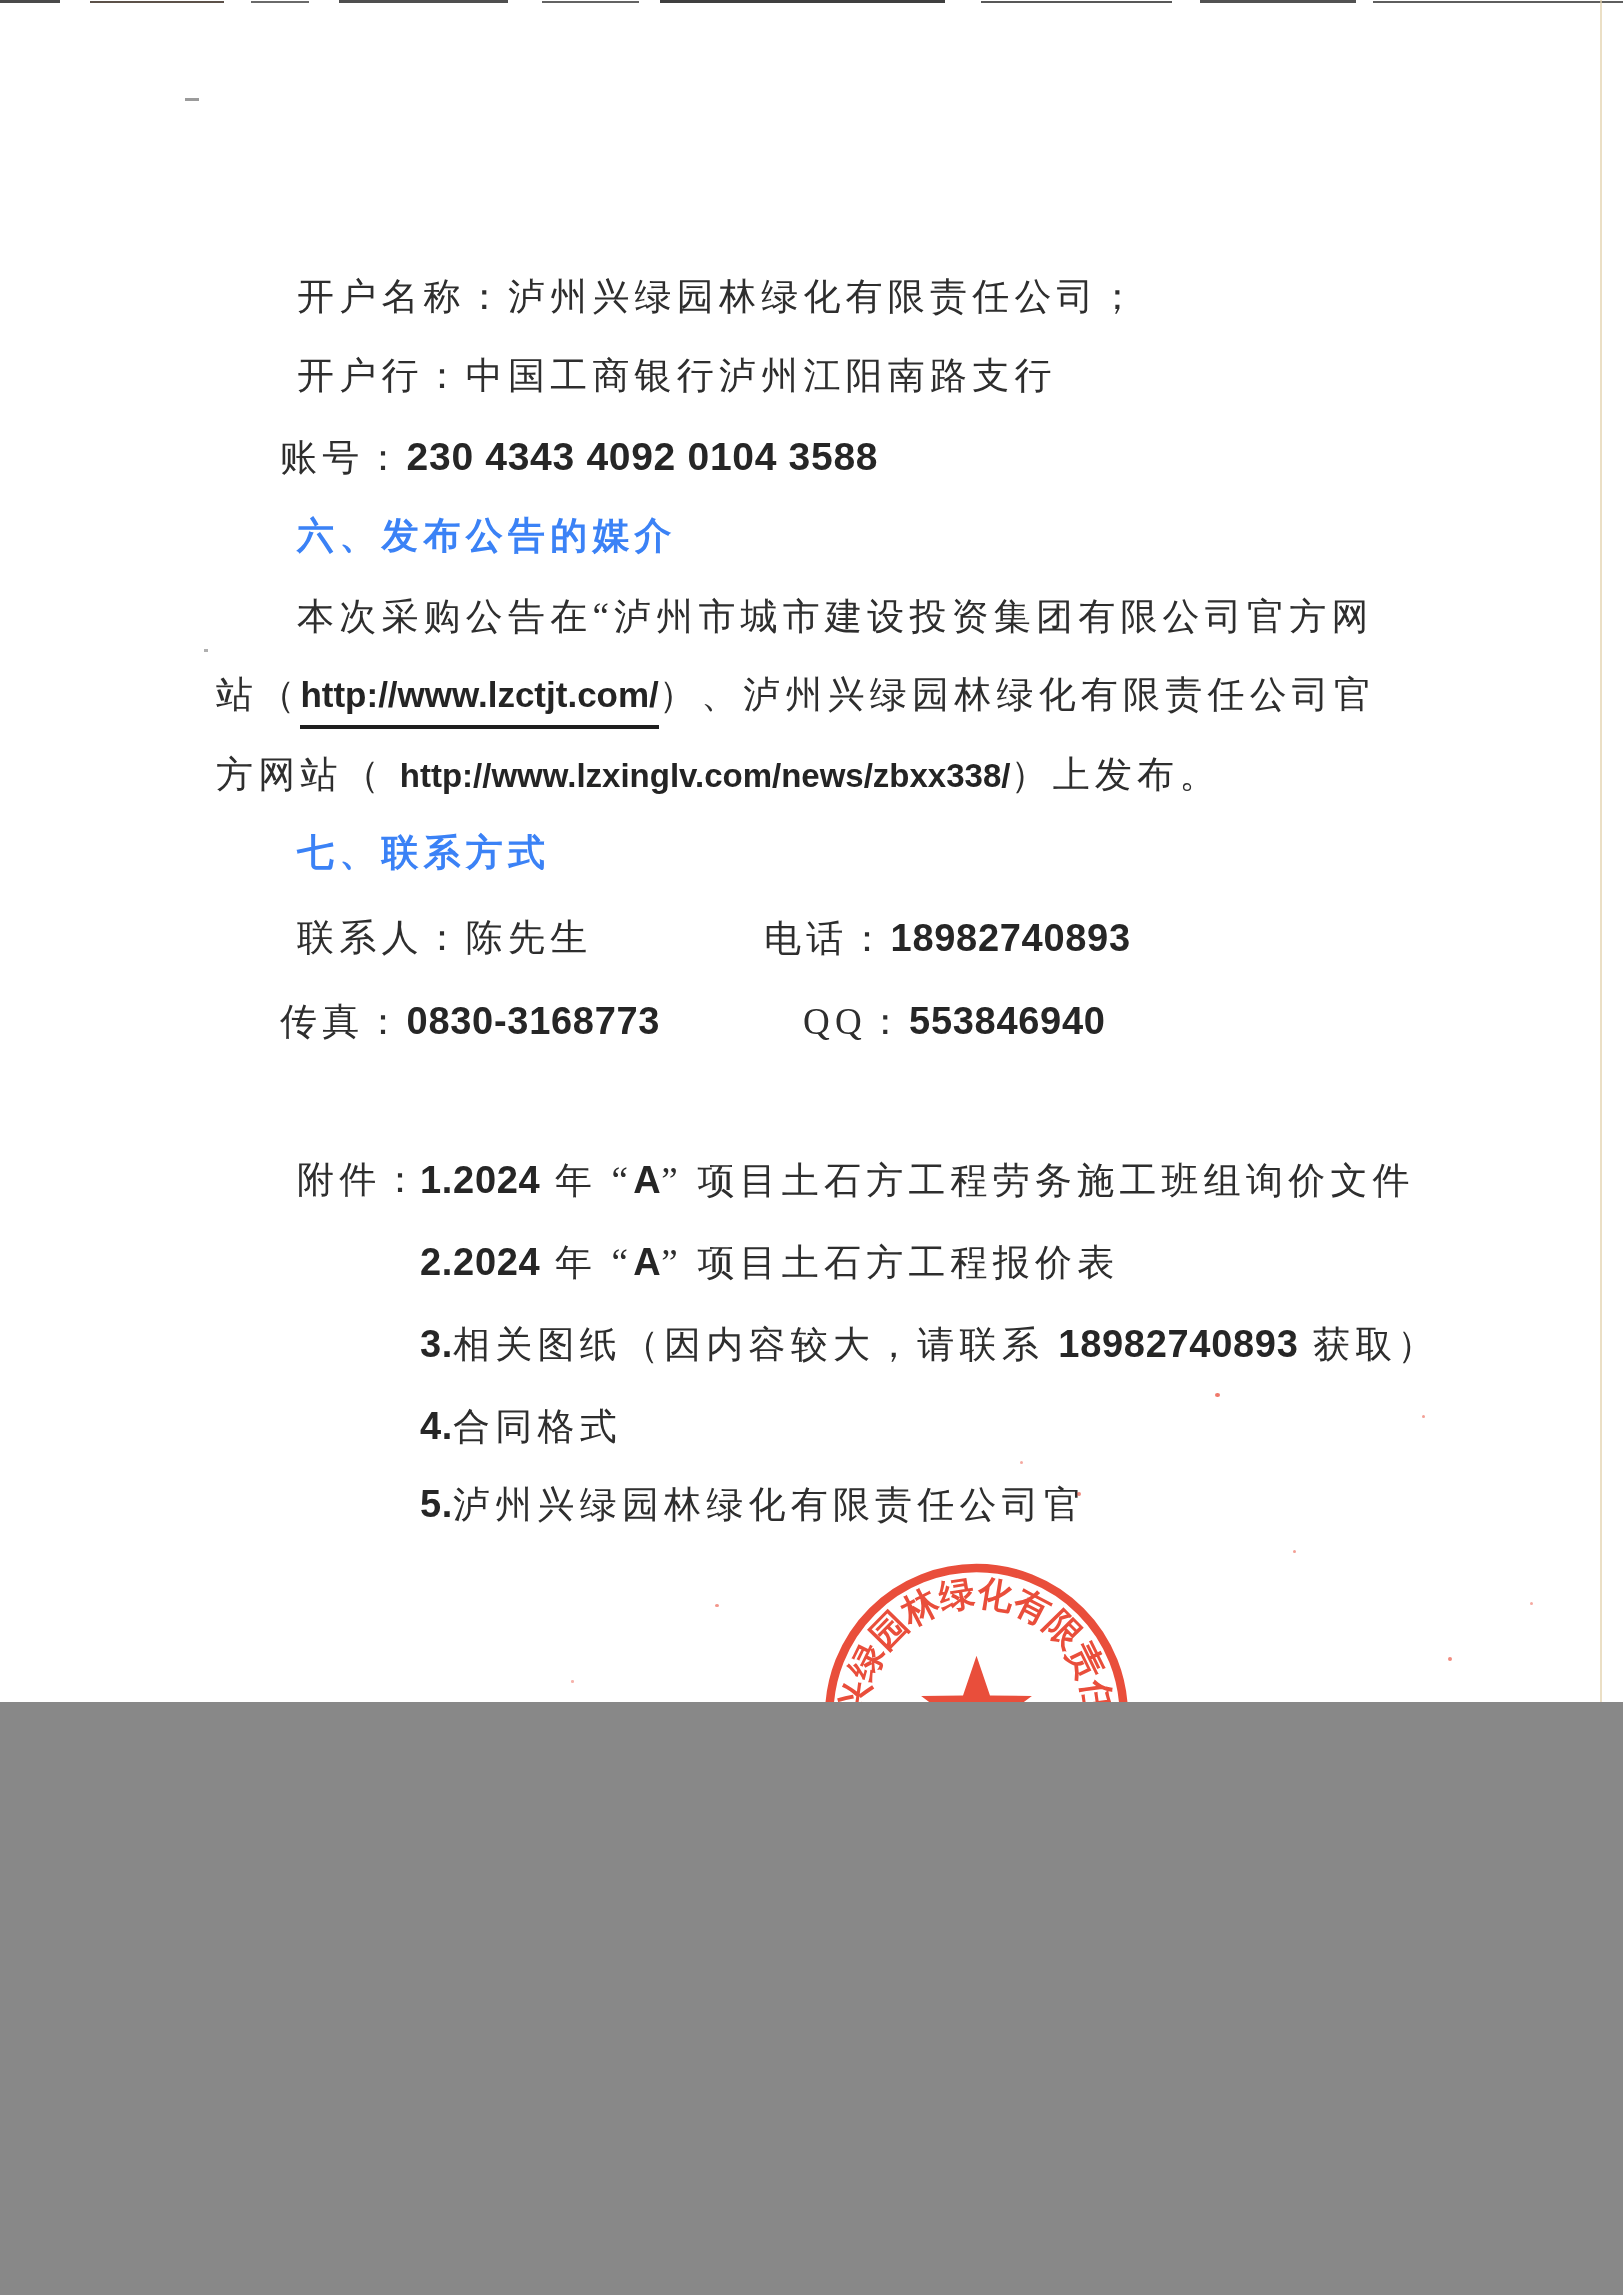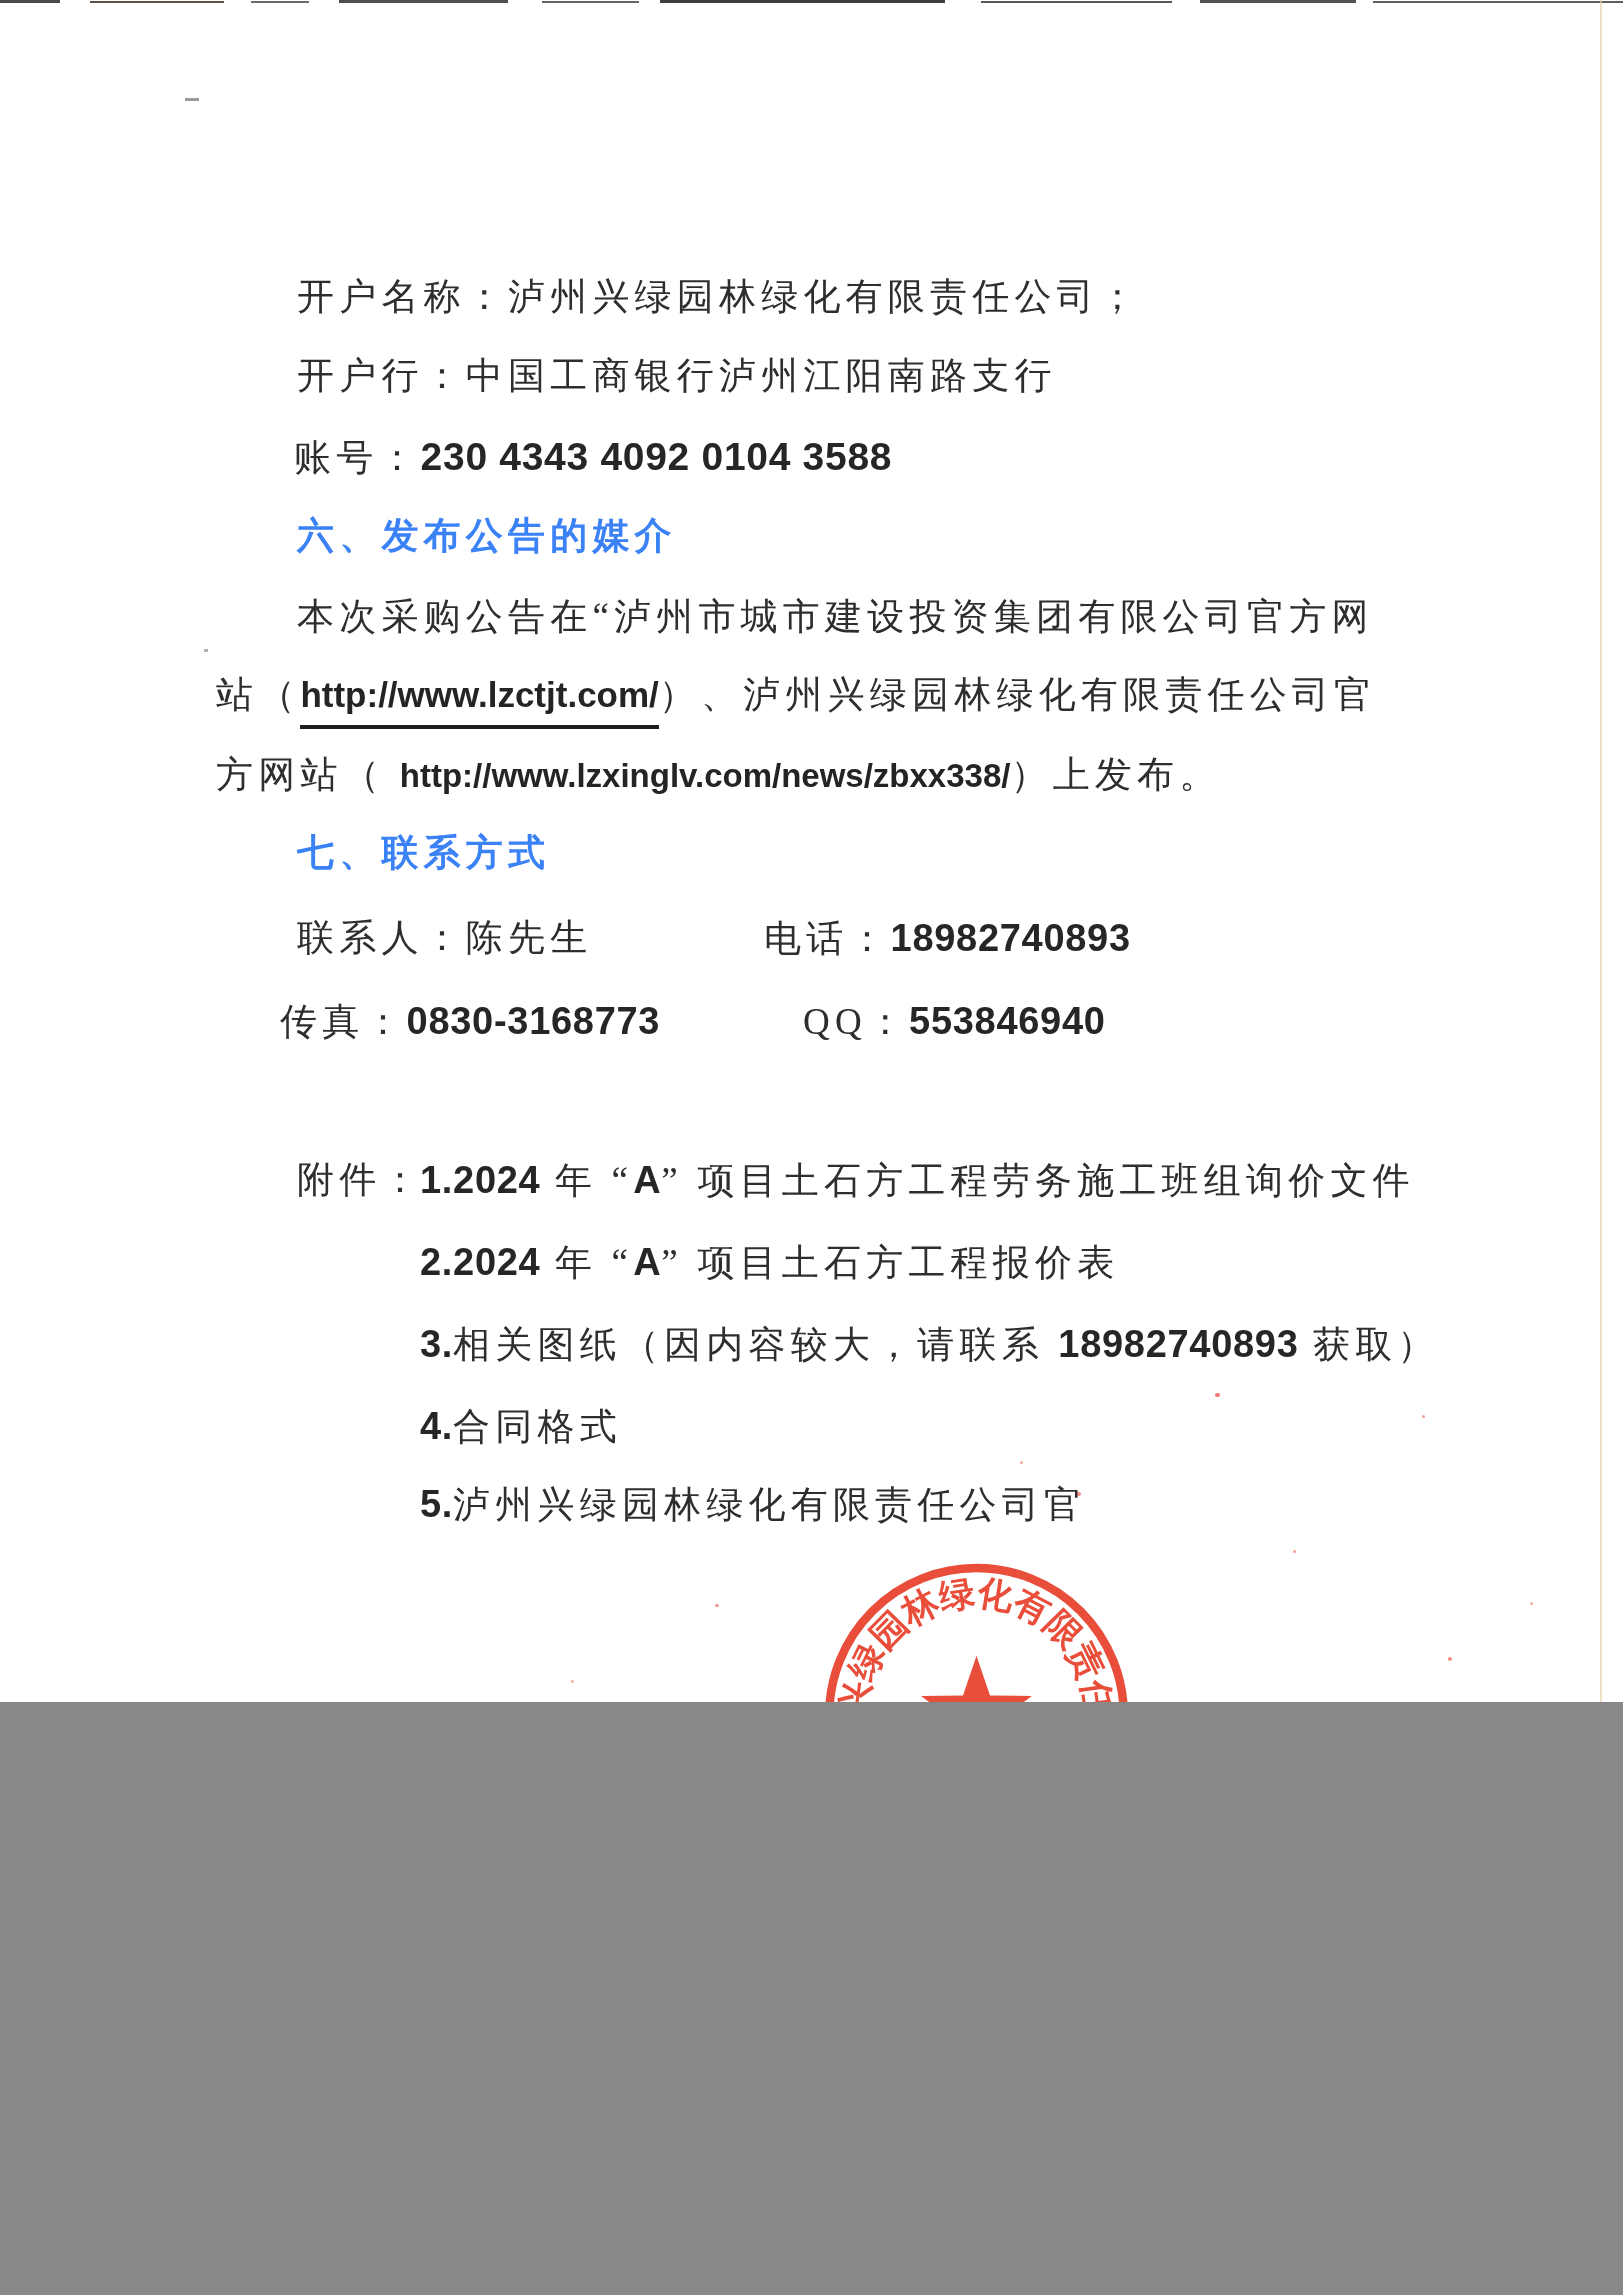--- a/index.html
+++ b/index.html
@@ -54,7 +54,7 @@
   <div class="ln" style="top:355px;left:297px">
     <span class="cn">开户行：中国工商银行泸州江阳南路支行</span>
   </div>
-  <div class="ln" style="top:435px;left:294px">
+  <div class="ln" style="top:435px;left:280px">
     <span class="cn">账号：</span><span class="num acct">230 4343 4092 0104 3588</span>
   </div>
 

